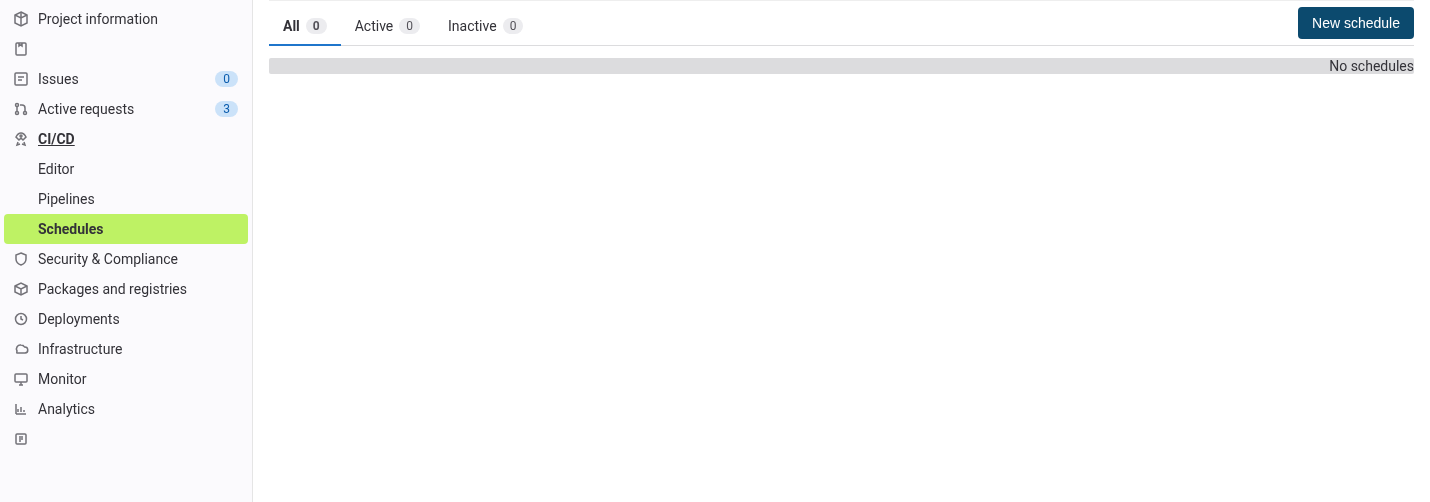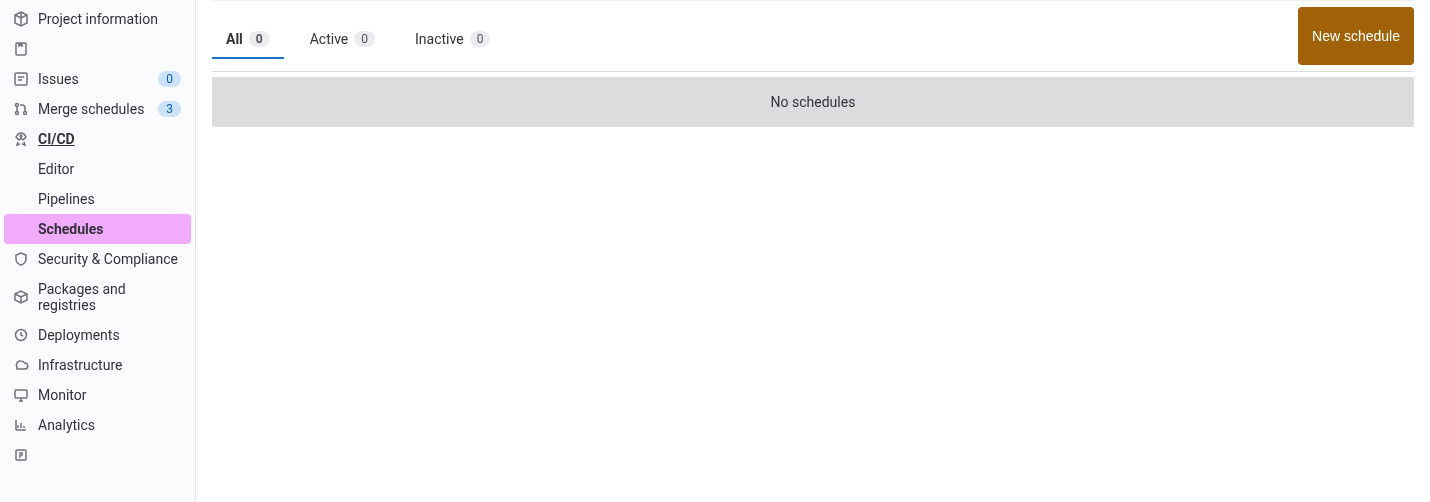--- a/index.html
+++ b/index.html
@@ -14,7 +14,7 @@
       overflow: hidden;
     }
     .sidebar {
-      width: 196px;
+      width: 253px;
       background: #fbfafd;
       border-right: 1px solid #e5e5e5;
       padding-top: 4px;

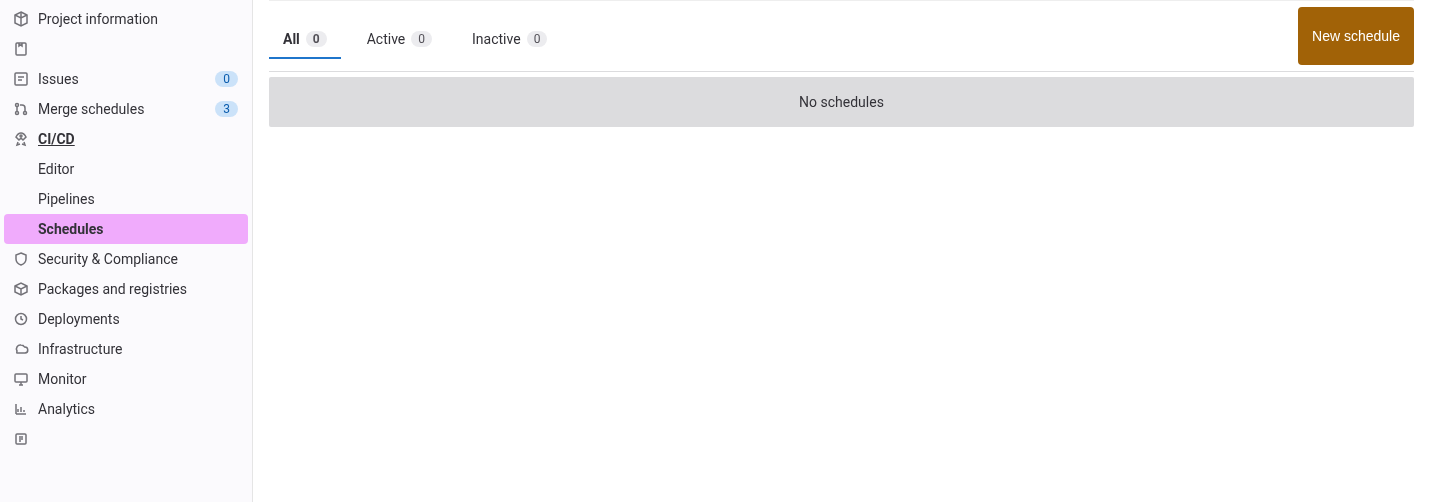--- a/index.html
+++ b/index.html
@@ -85,7 +85,7 @@
     }
     .tabs {
       display: flex;
-      gap: 12px;
+      gap: 0;
       flex: 1;
     }
     .tab {

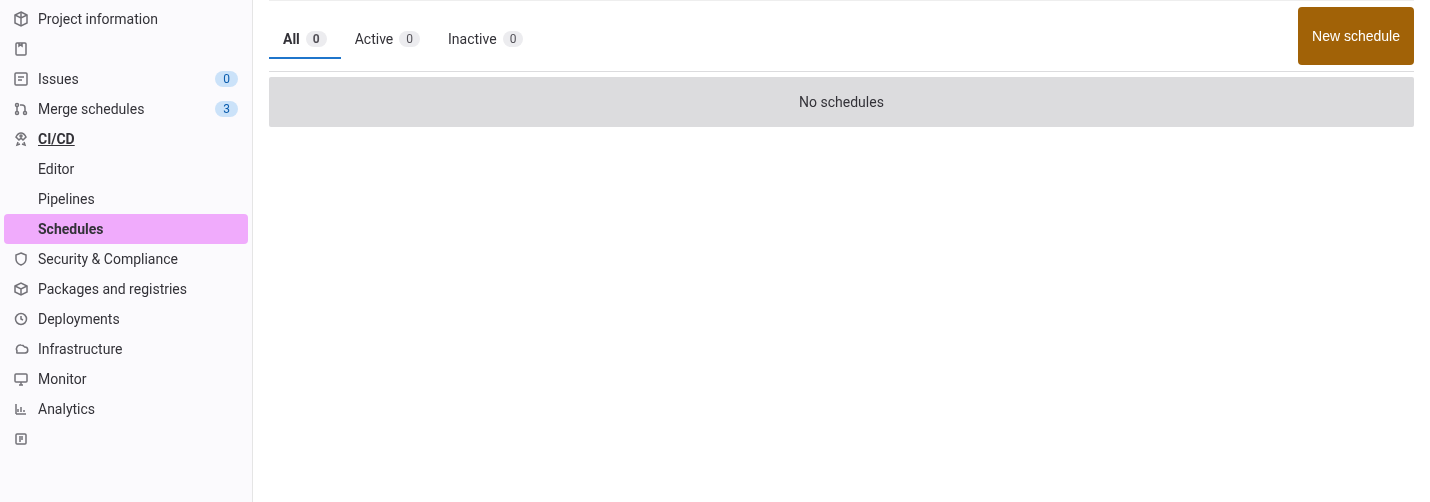--- a/index.html
+++ b/index.html
@@ -119,11 +119,11 @@
       text-align: center;
     }
     .btn-primary {
-      background: #a16207;
+      background: #0c4a6e;
       color: #fff;
       border: none;
       border-radius: 4px;
-      padding: 21px 14px;
+      padding: 8px 14px;
       font-size: 14px;
       cursor: pointer;
       margin-bottom: 6px;

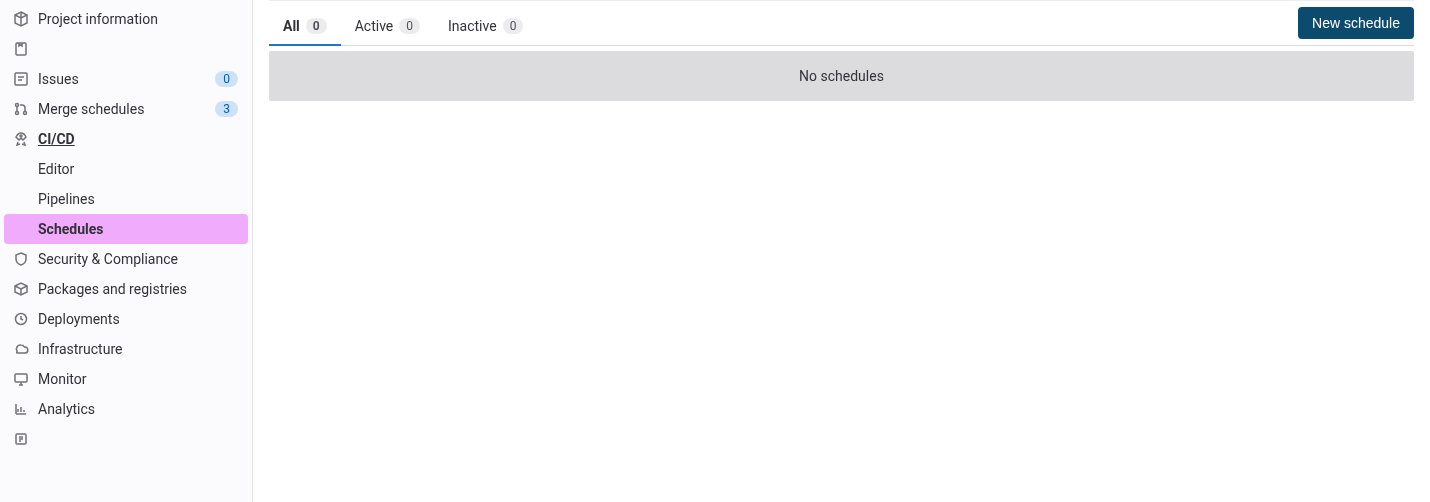--- a/index.html
+++ b/index.html
@@ -129,11 +129,10 @@
       margin-bottom: 6px;
     }
     .empty-box {
-      margin-top: 5px;
+      margin-top: 12px;
       background: #dcdcde;
       border-radius: 2px;
-      padding: 17px;
-      text-align: center;
+      text-align: right;
       color: #333238;
       font-size: 14px;
     }

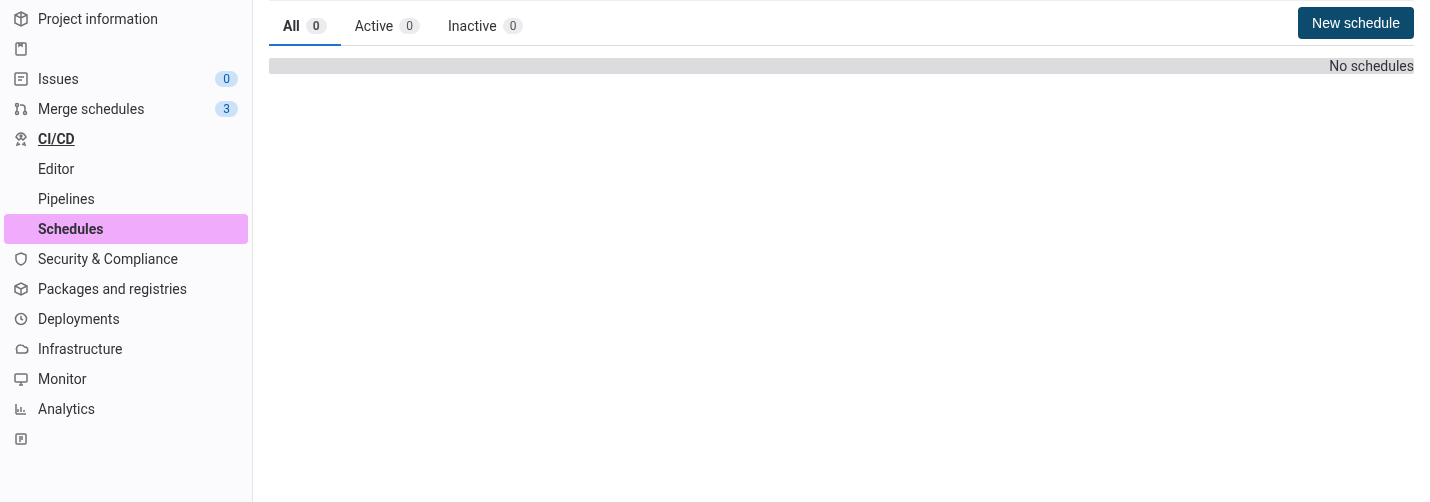--- a/index.html
+++ b/index.html
@@ -178,7 +178,7 @@
           <path d="M4 5.5v5M12 10.5V7a3 3 0 0 0-3-3H7"></path>
         </svg>
     </span>
-    <span class="label">Merge schedules</span>
+    <span class="label">Active requests</span>
     <span class="badge">3</span>
   </div>
   <div class="sidebar-item active">

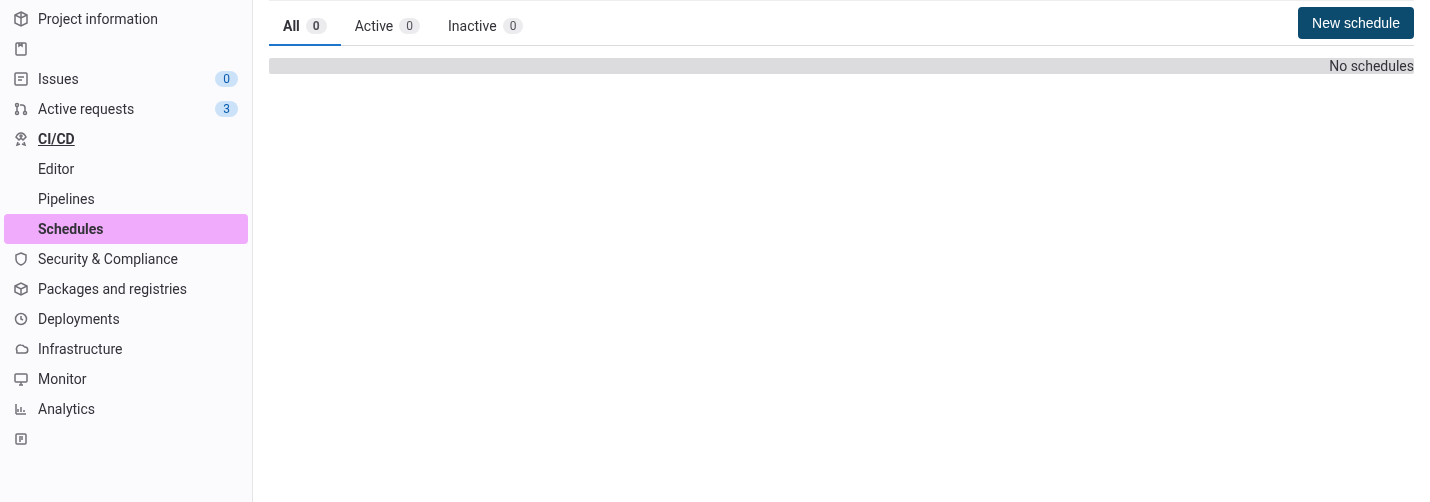--- a/index.html
+++ b/index.html
@@ -54,7 +54,7 @@
       color: #333238;
     }
     .sidebar-subitem.active {
-      background: #f0abfc;
+      background: #bef264;
       font-weight: 700;
       border-radius: 4px;
       margin: 0 4px;

